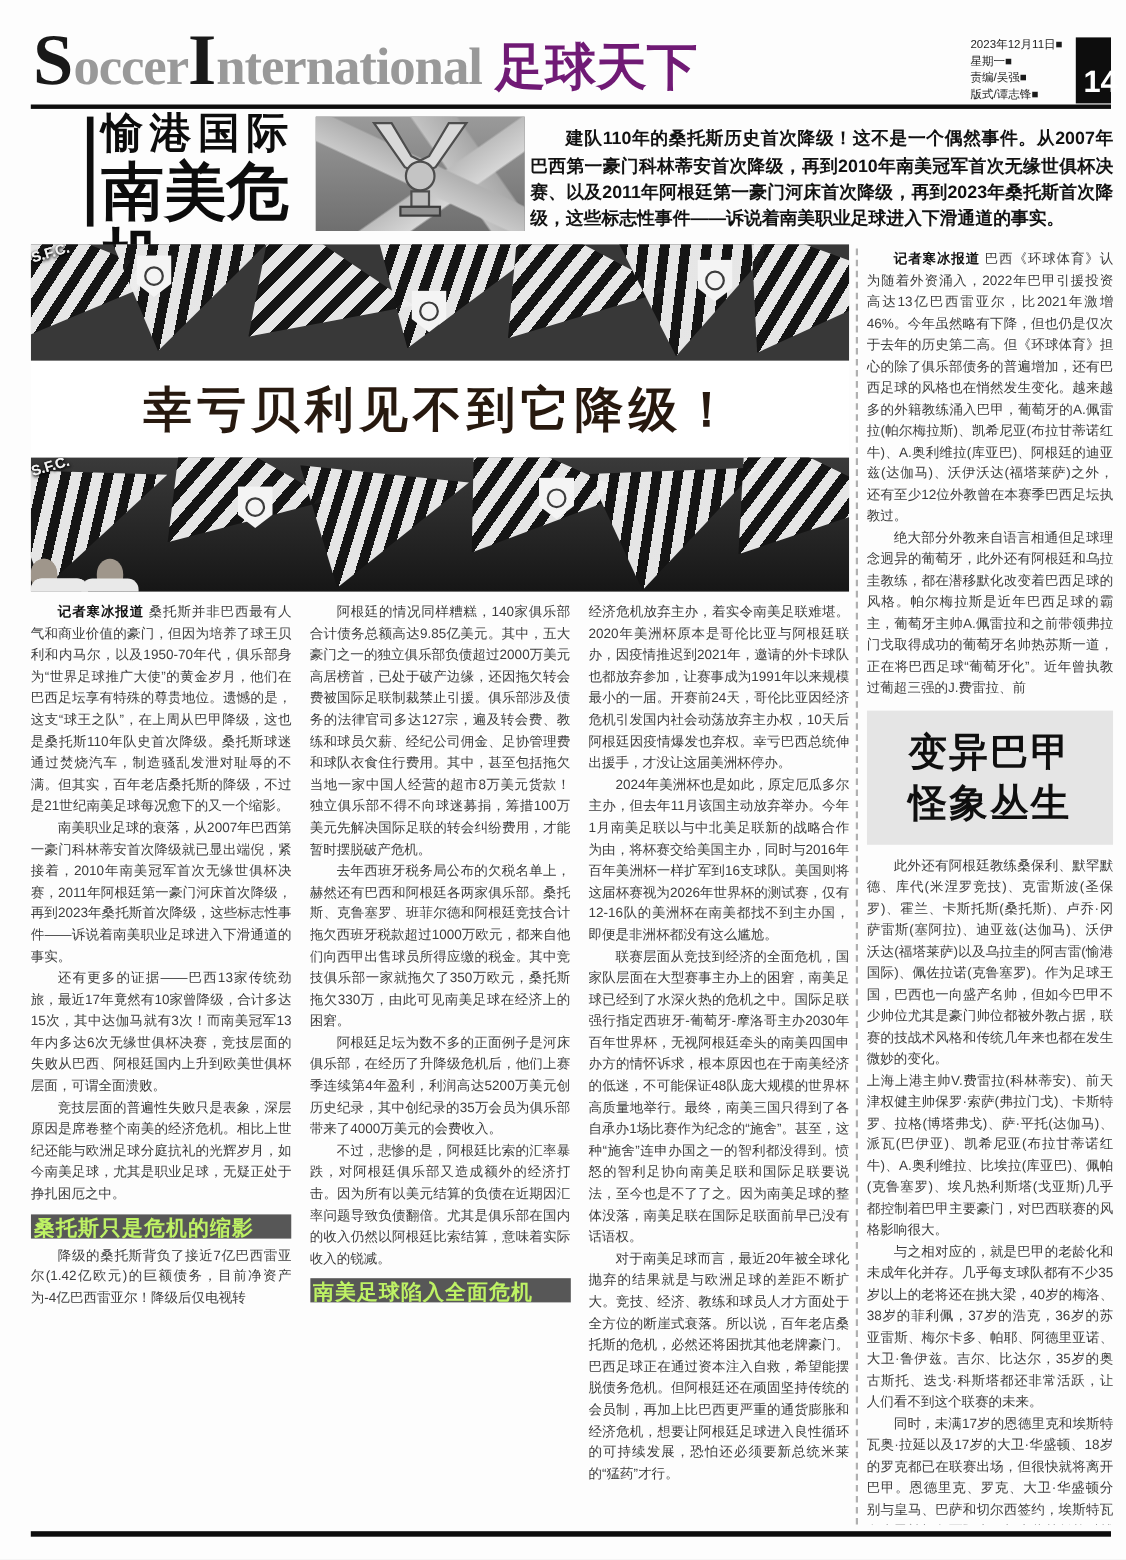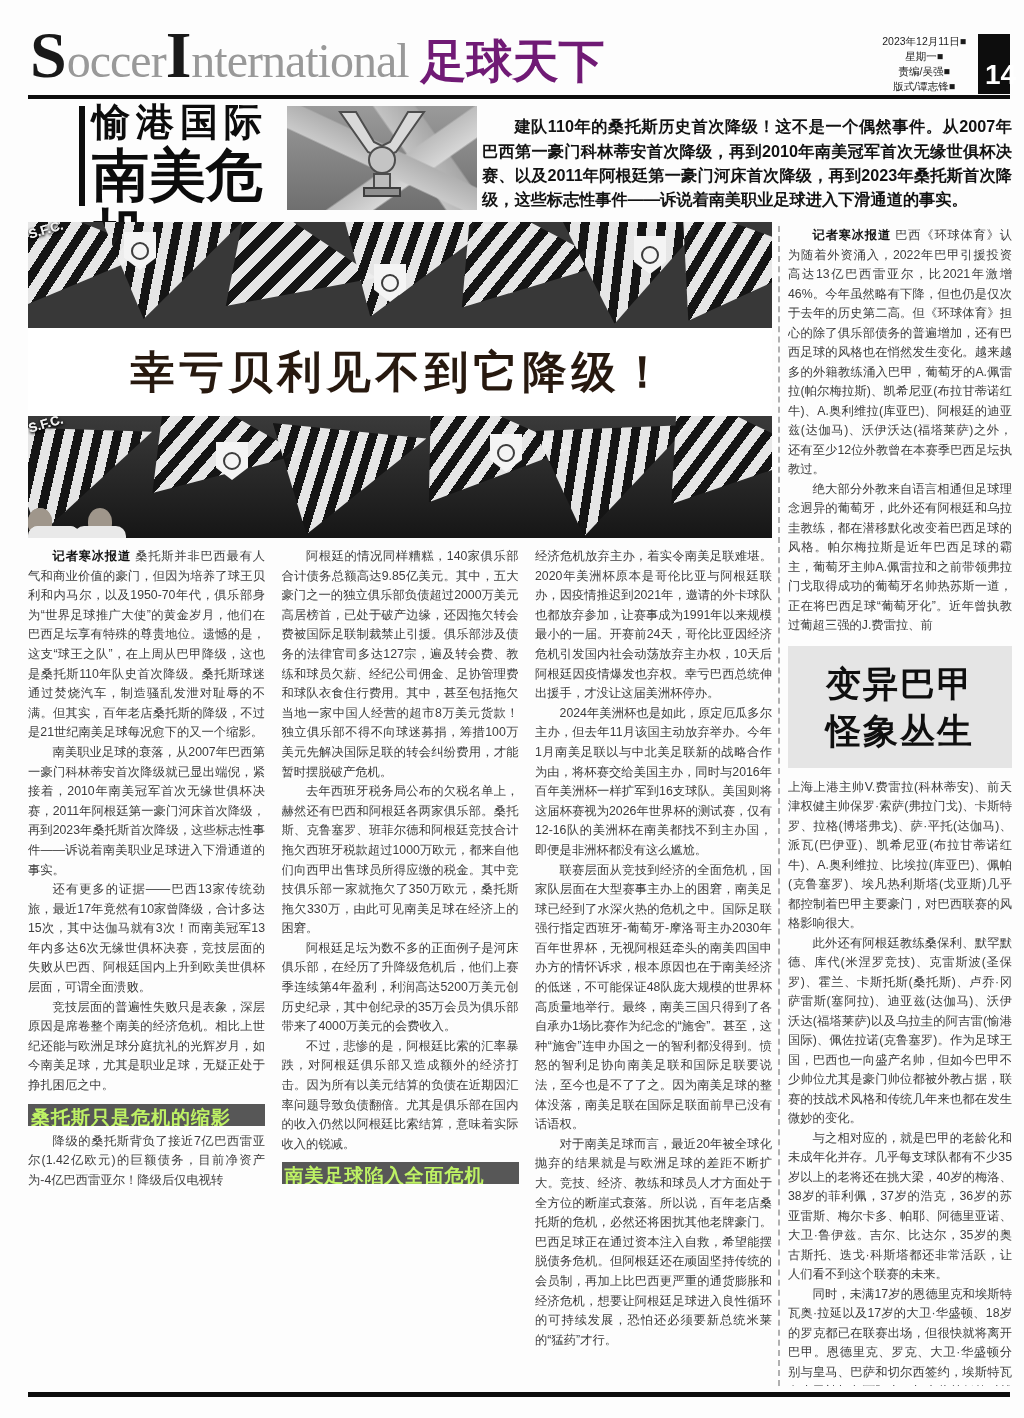--- a/index.html
+++ b/index.html
@@ -8,7 +8,7 @@
   
   .masthead{position:absolute;left:30px;top:22px;display:flex;align-items:baseline;white-space:nowrap;}
   .mh-big{font-family:"Liberation Serif","DejaVu Serif",serif;font-weight:700;font-size:66px;color:#191919;line-height:1;}
-  .mh-small{font-family:"Liberation Serif","DejaVu Serif",serif;font-weight:400;font-size:48px;color:#999;line-height:1;letter-spacing:-1px;text-align:right;}
+  .mh-small{font-family:"Liberation Serif","DejaVu Serif",serif;font-weight:700;font-size:48px;color:#999;line-height:1;letter-spacing:-1px;text-align:right;}
   .mh-cn{font-size:46px;font-weight:900;color:#701a75;margin-left:12px;line-height:1;}
   .pubinfo{position:absolute;right:58px;top:34px;text-align:center;font-size:10.5px;line-height:15px;color:#1b1b1b;}
   .pagenumbox{position:absolute;right:14px;top:34px;width:32px;height:60px;background:#0d0d0d;color:#fff;

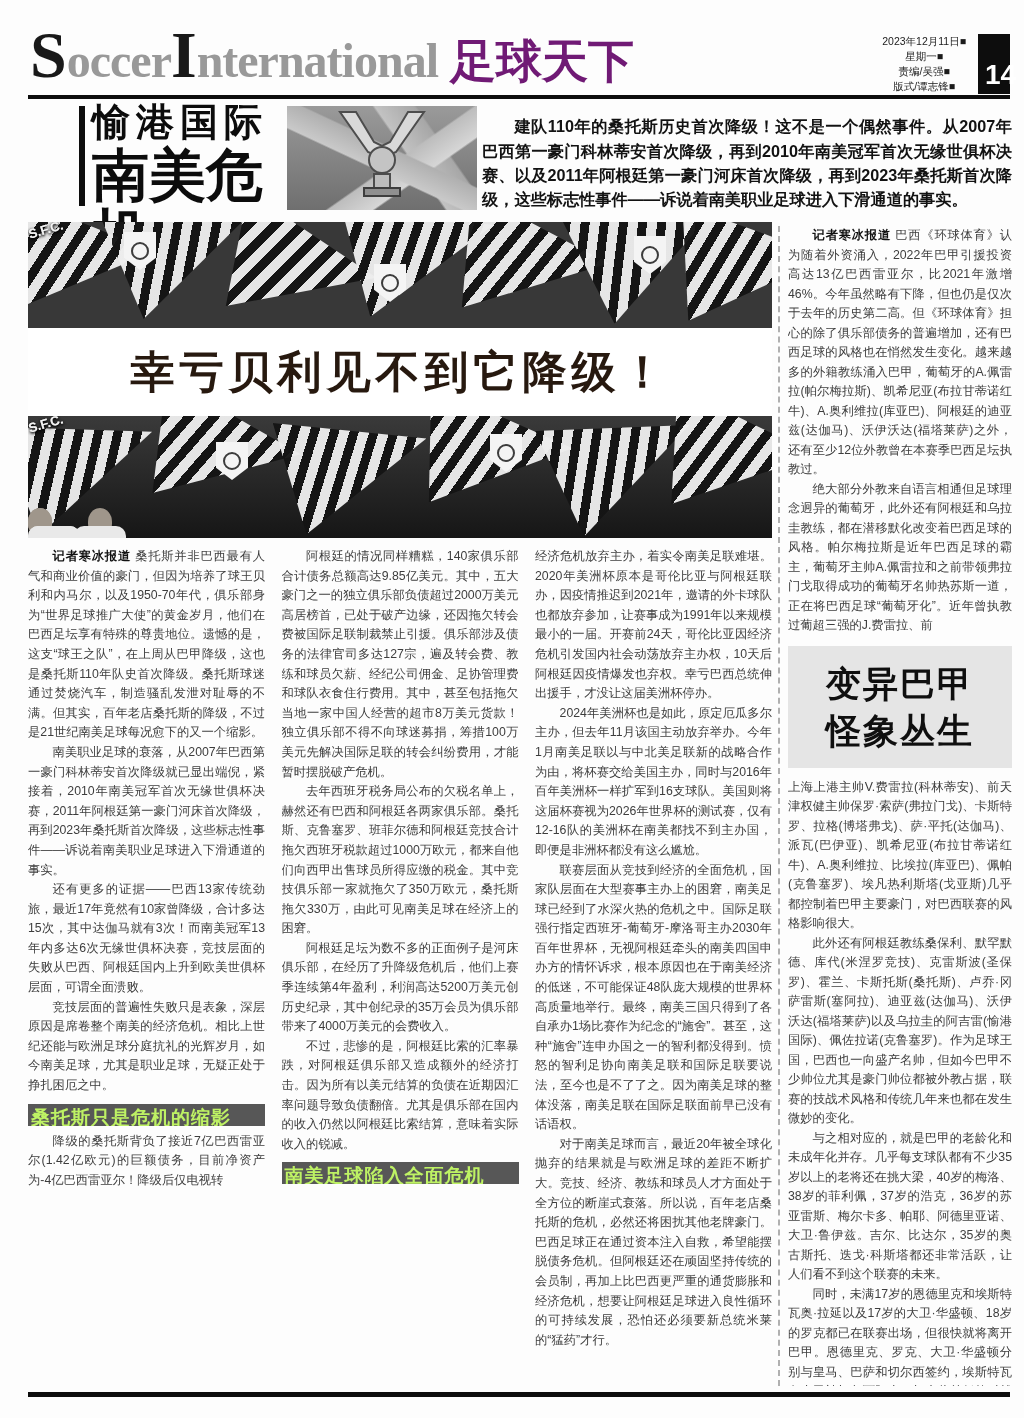--- a/index.html
+++ b/index.html
@@ -10,7 +10,7 @@
   .mh-big{font-family:"Liberation Serif","DejaVu Serif",serif;font-weight:700;font-size:66px;color:#191919;line-height:1;}
   .mh-small{font-family:"Liberation Serif","DejaVu Serif",serif;font-weight:700;font-size:48px;color:#999;line-height:1;letter-spacing:-1px;text-align:right;}
   .mh-cn{font-size:46px;font-weight:900;color:#701a75;margin-left:12px;line-height:1;}
-  .pubinfo{position:absolute;right:58px;top:34px;text-align:center;font-size:10.5px;line-height:15px;color:#1b1b1b;}
+  .pubinfo{position:absolute;right:58px;top:34px;text-align:left;font-size:10.5px;line-height:15px;color:#1b1b1b;}
   .pagenumbox{position:absolute;right:14px;top:34px;width:32px;height:60px;background:#0d0d0d;color:#fff;
         display:flex;align-items:flex-end;justify-content:center;font-size:28px;font-weight:700;padding-bottom:3px;box-sizing:border-box;padding-left:13px;}
   .hrule{position:absolute;left:28px;top:95px;width:982px;height:4px;background:#0d0d0d;}

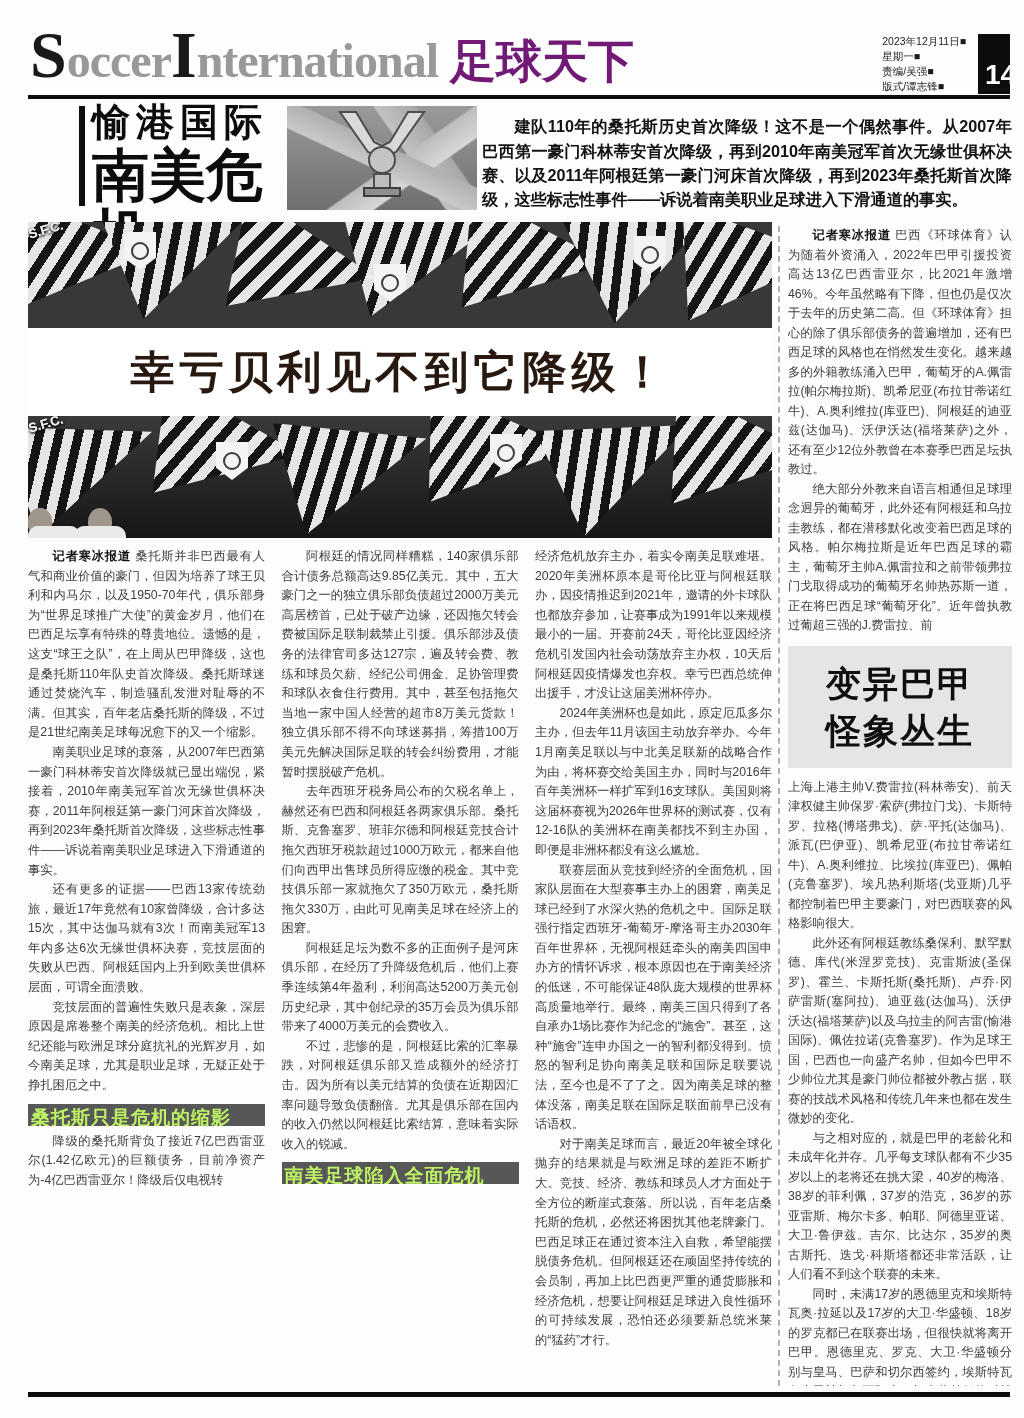--- a/index.html
+++ b/index.html
@@ -193,8 +193,8 @@
         <div>变异巴甲</div>
         <div>怪象丛生</div>
       </div>
+      <p class="para ind">此外还有阿根廷教练桑保利、默罕默德、库代(米涅罗竞技)、克雷斯波(圣保罗)、霍兰、卡斯托斯(桑托斯)、卢乔·冈萨雷斯(塞阿拉)、迪亚兹(达伽马)、沃伊沃达(福塔莱萨)以及乌拉圭的阿吉雷(愉港国际)、佩佐拉诺(克鲁塞罗)。作为足球王国，巴西也一向盛产名帅，但如今巴甲不少帅位尤其是豪门帅位都被外教占据，联赛的技战术风格和传统几年来也都在发生微妙的变化。</p>
       <p class="para">上海上港主帅V.费雷拉(科林蒂安)、前天津权健主帅保罗·索萨(弗拉门戈)、卡斯特罗、拉格(博塔弗戈)、萨·平托(达伽马)、派瓦(巴伊亚)、凯希尼亚(布拉甘蒂诺红牛)、A.奥利维拉、比埃拉(库亚巴)、佩帕(克鲁塞罗)、埃凡热利斯塔(戈亚斯)几乎都控制着巴甲主要豪门，对巴西联赛的风格影响很大。</p>
-      <p class="para ind">此外还有阿根廷教练桑保利、默罕默德、库代(米涅罗竞技)、克雷斯波(圣保罗)、霍兰、卡斯托斯(桑托斯)、卢乔·冈萨雷斯(塞阿拉)、迪亚兹(达伽马)、沃伊沃达(福塔莱萨)以及乌拉圭的阿吉雷(愉港国际)、佩佐拉诺(克鲁塞罗)。作为足球王国，巴西也一向盛产名帅，但如今巴甲不少帅位尤其是豪门帅位都被外教占据，联赛的技战术风格和传统几年来也都在发生微妙的变化。</p>
       <p class="para ind">与之相对应的，就是巴甲的老龄化和未成年化并存。几乎每支球队都有不少35岁以上的老将还在挑大梁，40岁的梅洛、38岁的菲利佩，37岁的浩克，36岁的苏亚雷斯、梅尔卡多、帕耶、阿德里亚诺、大卫·鲁伊兹。吉尔、比达尔，35岁的奥古斯托、迭戈·科斯塔都还非常活跃，让人们看不到这个联赛的未来。</p>
       <p class="para ind">同时，未满17岁的恩德里克和埃斯特瓦奥·拉延以及17岁的大卫·华盛顿、18岁的罗克都已在联赛出场，但很快就将离开巴甲。恩德里克、罗克、大卫·华盛顿分别与皇马、巴萨和切尔西签约，埃斯特瓦奥也已被切尔西盯上。加上此前低龄时就已被签下的维尼修斯、罗德里戈，巴甲培养出的希望之星比之前的罗比尼奥、迭戈、甘索、内马尔更早离开，同样造成了联赛的青黄不接。</p>
     </div>

